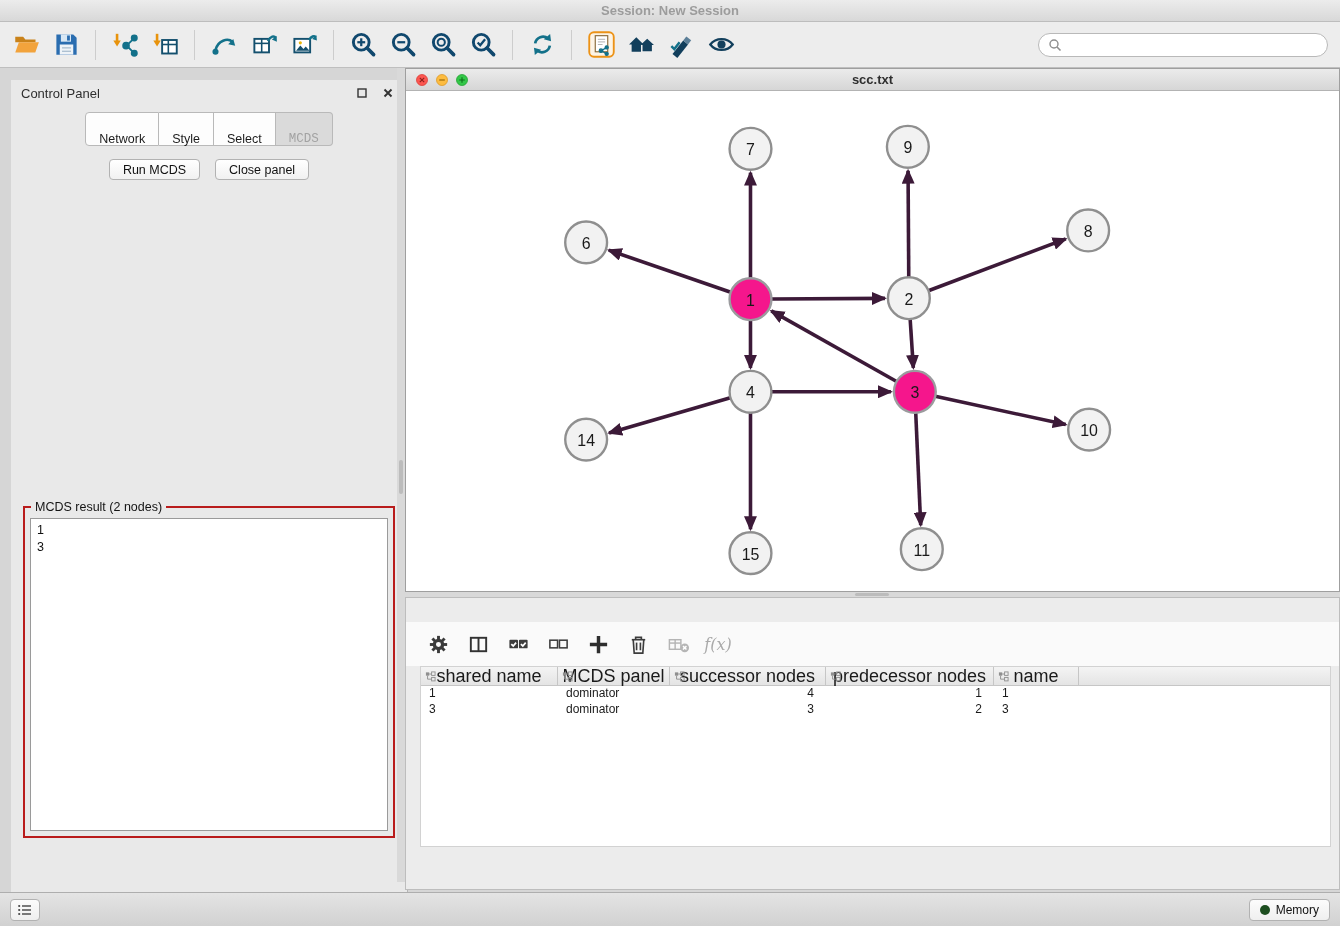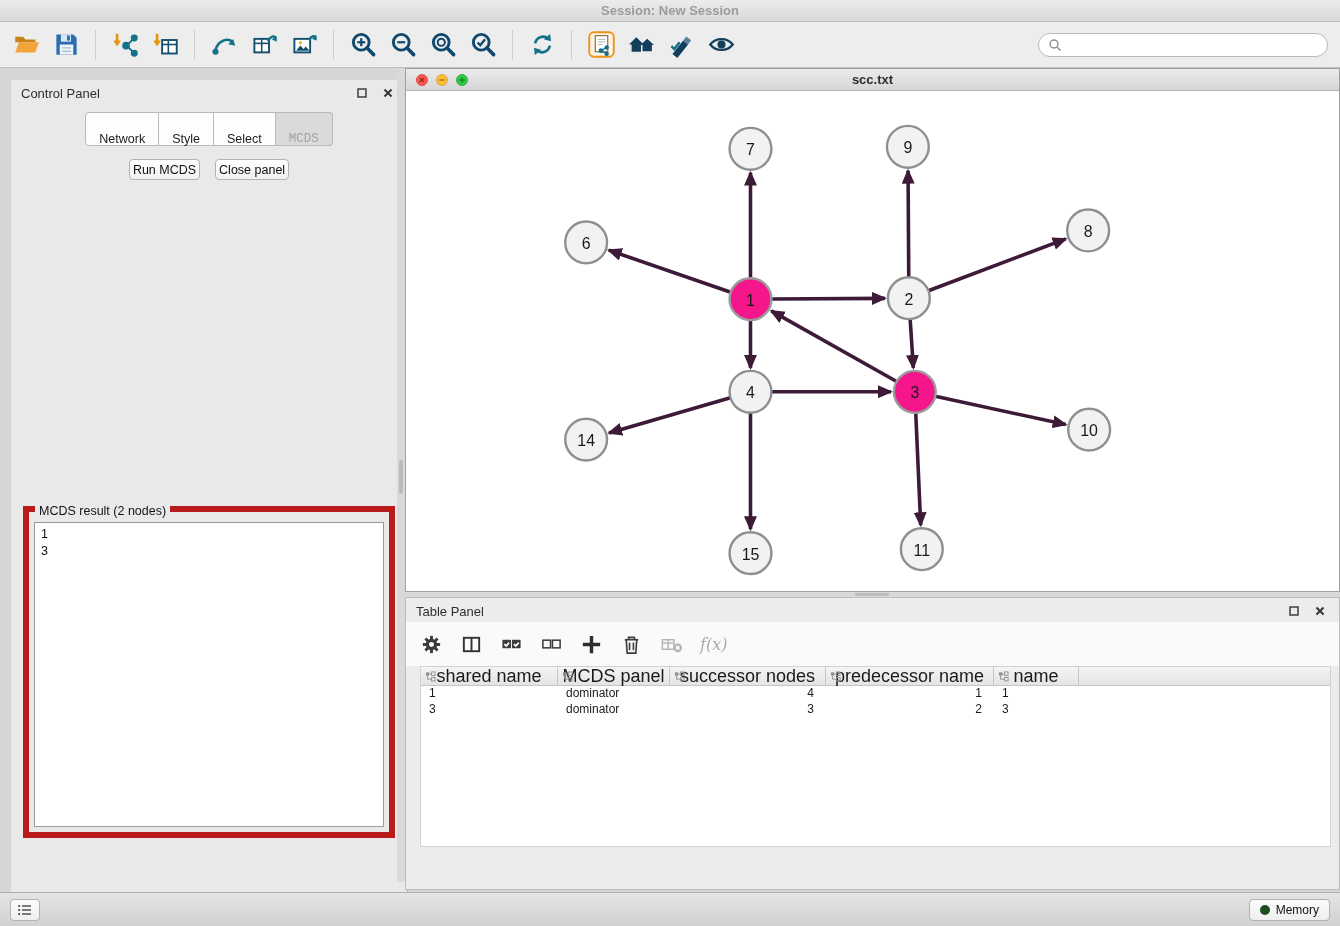--- a/index.html
+++ b/index.html
@@ -63,7 +63,7 @@
   .dd-arrows { margin-left:auto; width:11px; height:17px; display:block; }
   .btn-row { display:flex; justify-content:center; gap:15px; margin-top:13px; }
   .push-btn {
-    height:21px; padding:0 3px; font-size:12.5px; color:#111;
+    height:21px; padding:0 13px; font-size:12.5px; color:#111;
     background:linear-gradient(#ffffff,#f1f1f1);
     border:1px solid #b2b2b2; border-radius:4px;
     font-family:"Liberation Sans",sans-serif;

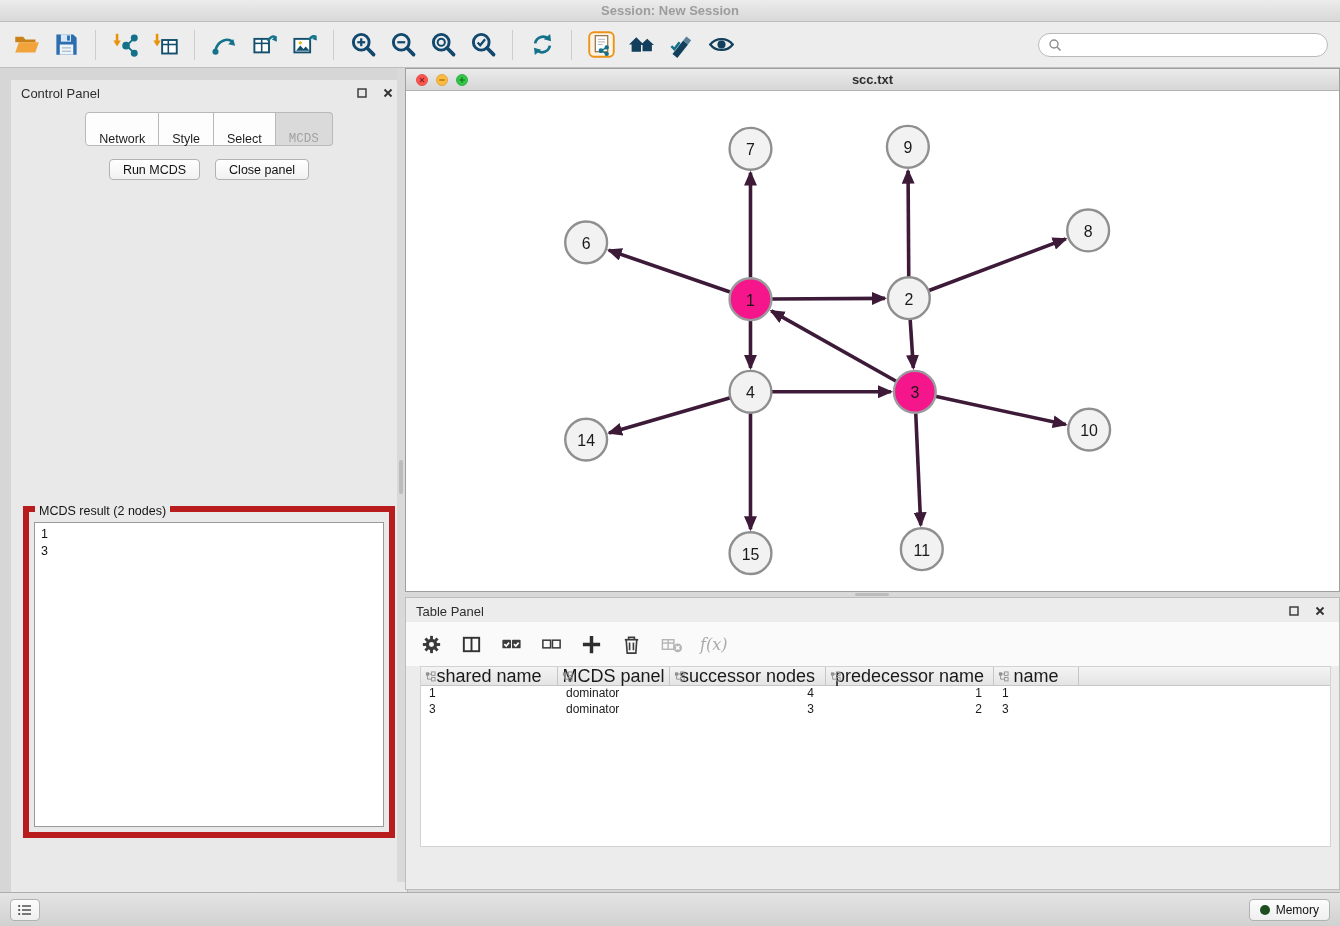--- a/index.html
+++ b/index.html
@@ -68,7 +68,7 @@
     border:1px solid #b2b2b2; border-radius:4px;
     font-family:"Liberation Sans",sans-serif;
   }
-  .result-box { position:absolute; left:12px; top:426px; width:372px; height:332px; border:6px solid #b91c1c;text-decoration:underline; }
+  .result-box { position:absolute; left:12px; top:426px; width:372px; height:332px; border:2px solid #b91c1c;text-decoration:underline; }
   .result-title { position:absolute; top:-8px; left:6px; background:#e9e9e9; padding:0 4px; font-size:12.5px; color:#141414; }
   .result-inner {
     position:absolute; left:5px; right:5px; top:10px; bottom:5px;

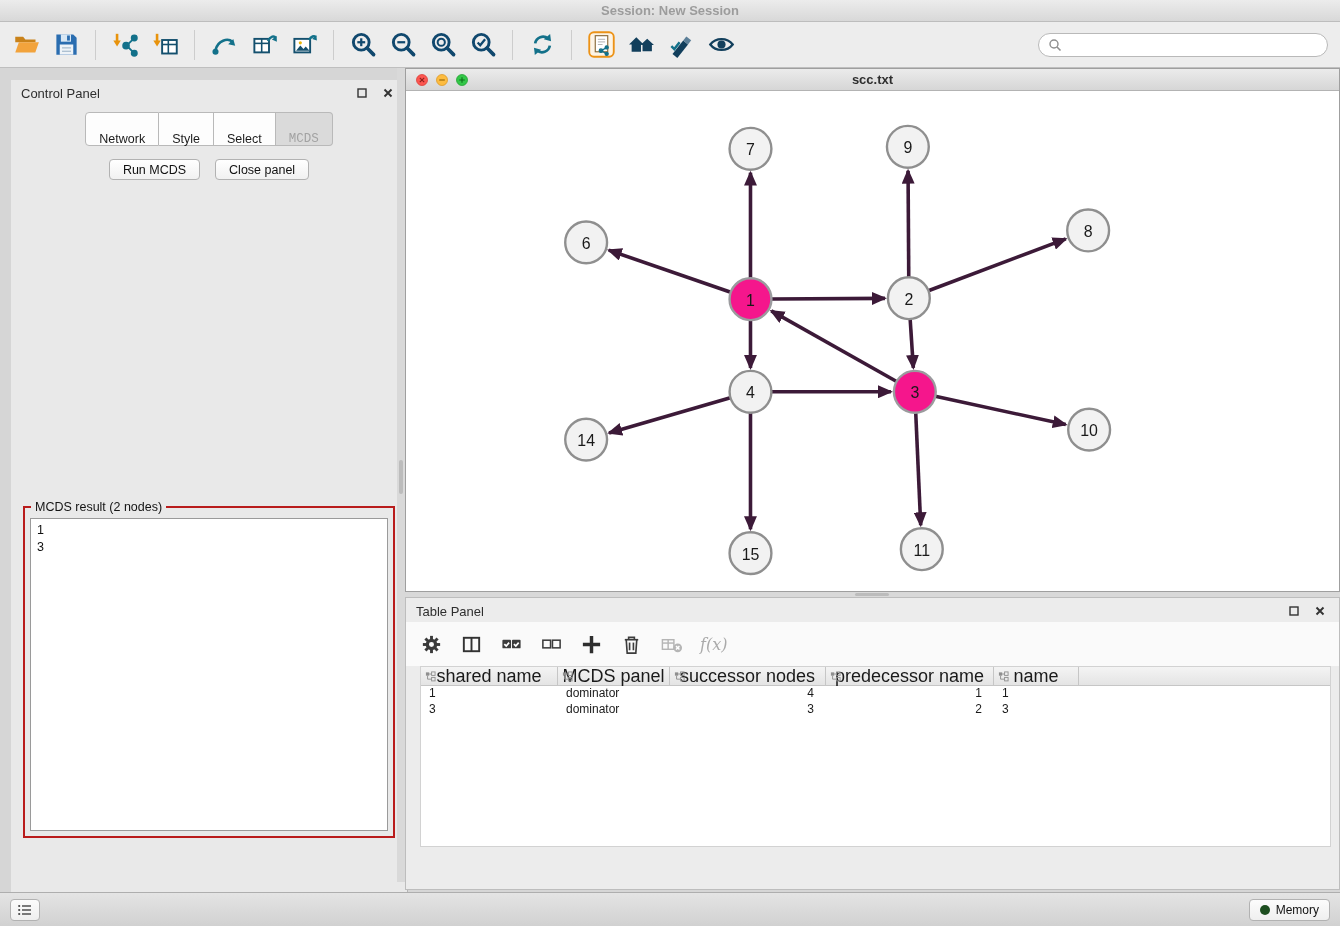--- a/index.html
+++ b/index.html
@@ -485,20 +485,6 @@
     </div>
 
   <div class="table-panel">
-    <div class="panel-header">
-      <span>Table Panel</span>
-      <span class="spacer"></span>
-      <span class="panel-hbtn">
-        <svg viewBox="0 0 12 12">
-            <rect x="2" y="2" width="8" height="8" fill="none" stroke="#333" stroke-width="1.4"></rect>
-          </svg>
-      </span>
-      <span class="panel-hbtn">
-        <svg viewBox="0 0 12 12">
-            <path d="M2.5 2.5l7 7M9.5 2.5l-7 7" stroke="#333" stroke-width="1.9"></path>
-          </svg>
-      </span>
-    </div>
     <div class="tp-toolbar" id="tp-toolbar">
         <div class="tp-btn">
           <span class="ico">

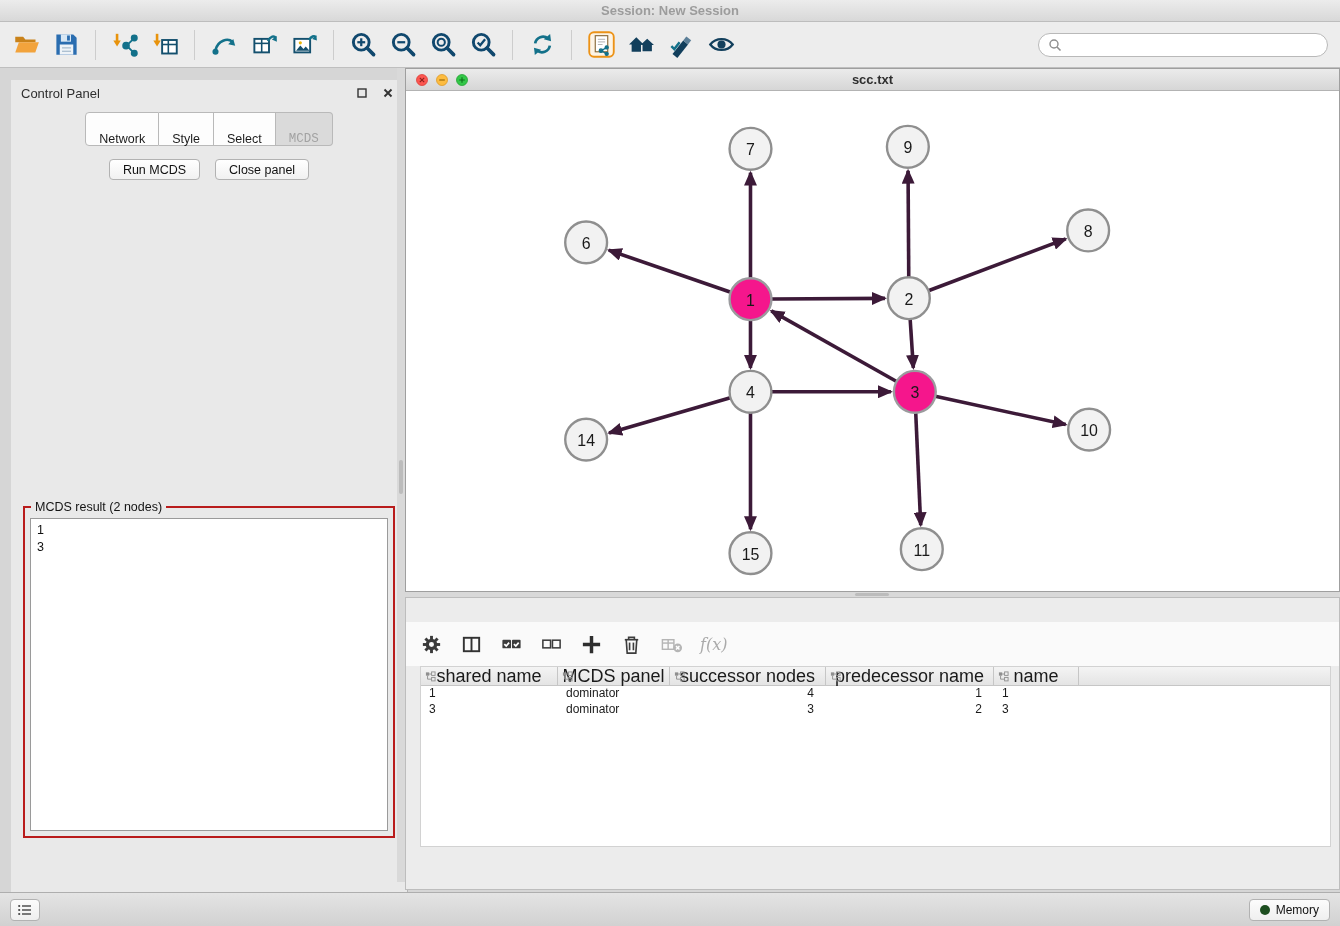--- a/index.html
+++ b/index.html
@@ -104,7 +104,7 @@
     position:absolute; left:0; right:0; top:24px; height:44px;
     background:#fafafa; display:flex; align-items:center; padding-left:14px; gap:4px;
   }
-  .tp-btn { width:36px; height:32px; display:flex; align-items:center; }
+  .tp-btn { width:36px; height:32px; display:flex; align-items:center; justify-content:center; }
   .tp-btn .ico { width:23px; height:23px; display:block; }
   .tp-btn .ico svg { width:100%; height:100%; display:block; }
   .fx-label { font-family:"DejaVu Serif", serif; font-style:italic; font-size:16px; color:#aaaaaa; }

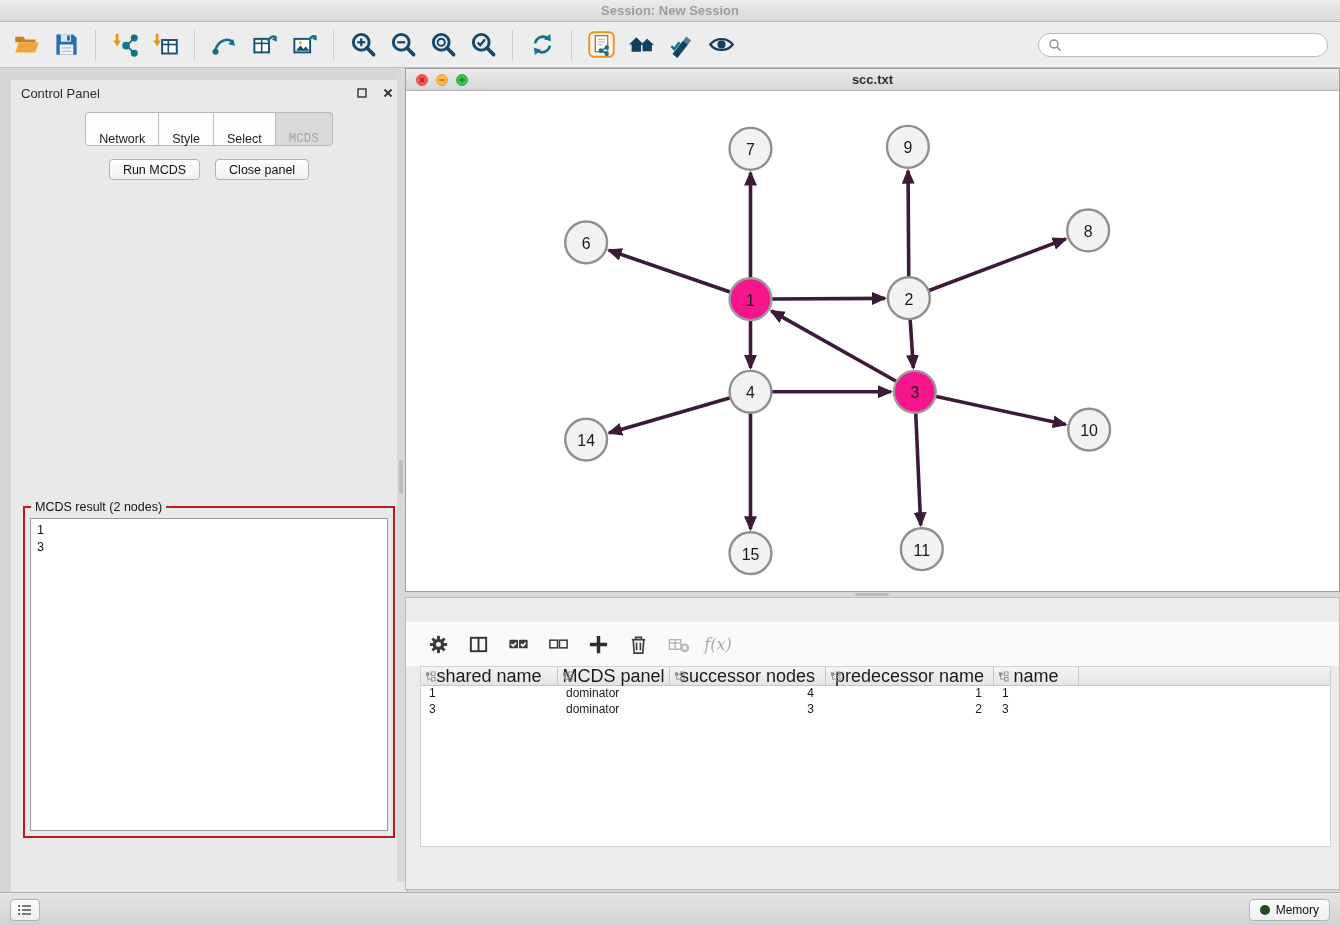--- a/index.html
+++ b/index.html
@@ -610,7 +610,7 @@
                   <path d="M2.8 5.1v3.8h4.4M4.6 3.3h2.6"></path>
                 </g>
               </svg>
-            </span><span>predecessor name</span></div>
+            </span><span>predecessor nodes</span></div>
           <div class="th" style="width: 85px;"><span class="sort-ico">
               <svg viewBox="0 0 12 12">
                 <rect x="1" y="1.5" width="3.6" height="3.6" fill="#8f8f8f"></rect>

